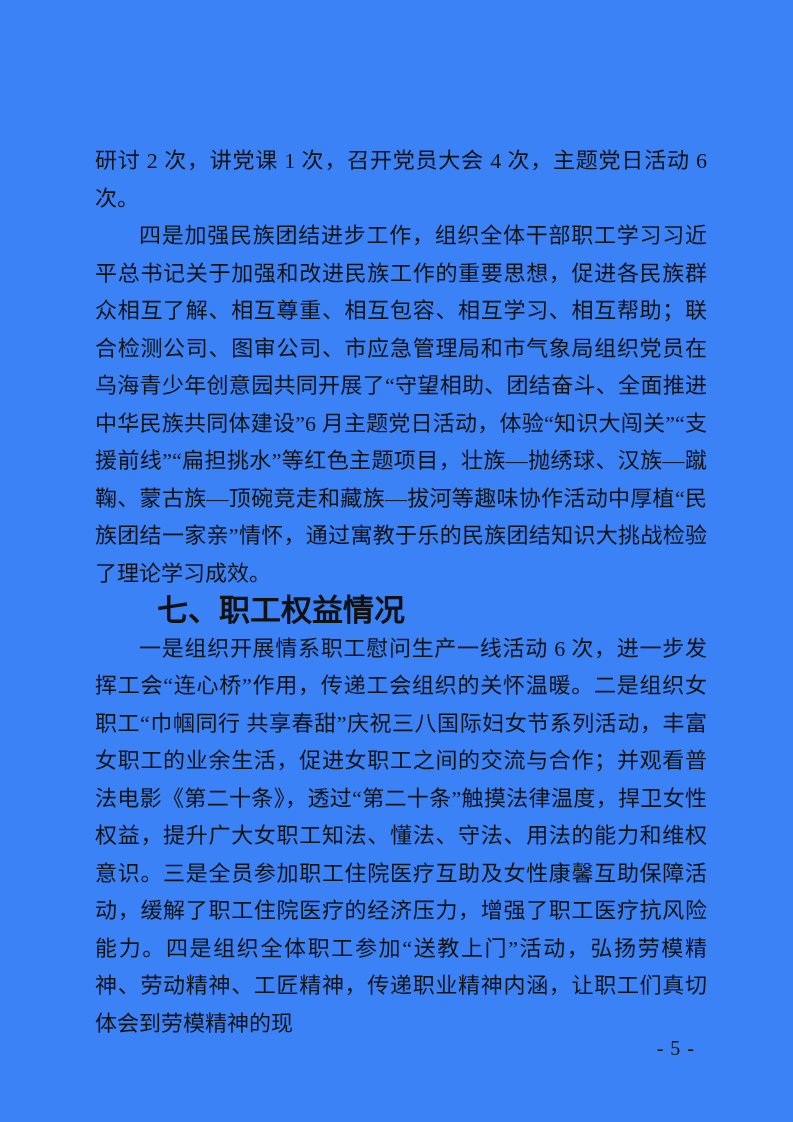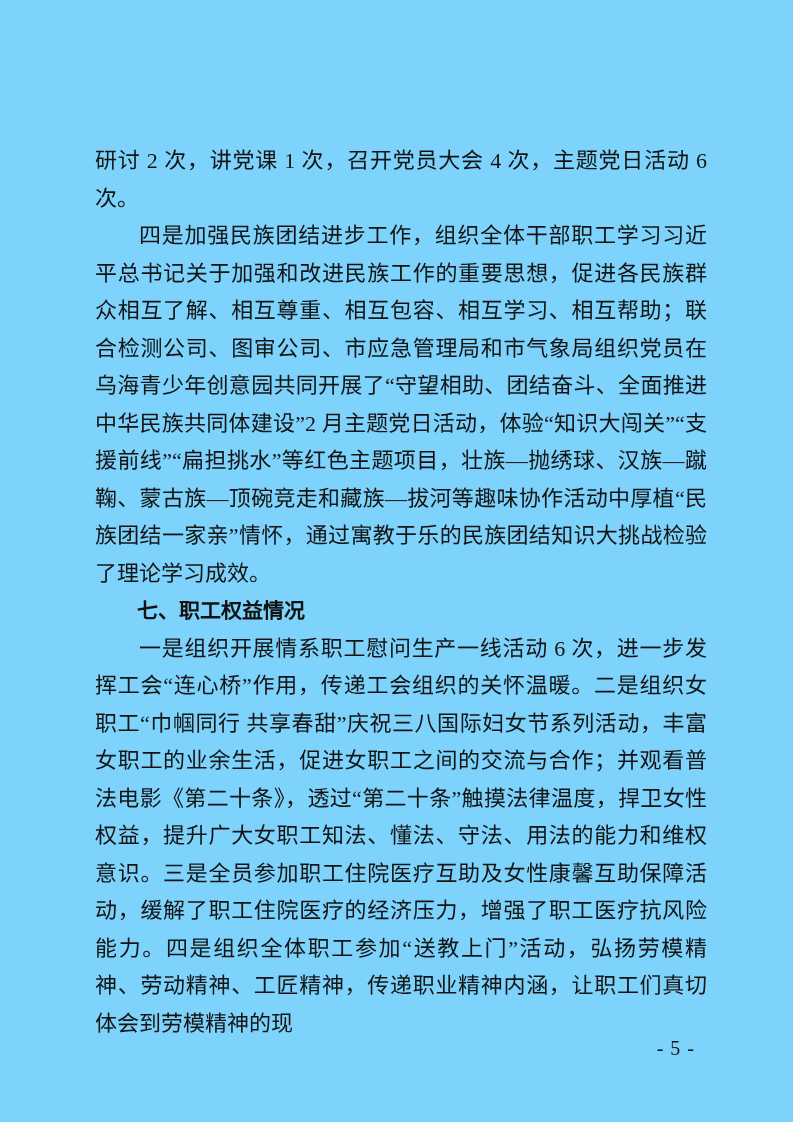--- a/index.html
+++ b/index.html
@@ -11,7 +11,7 @@
     position: relative;
     width: 793px;
     height: 1122px;
-    background: #7dd3fc;
+    background: #3b82f6;
     overflow: hidden;
     color: #141414;
   }

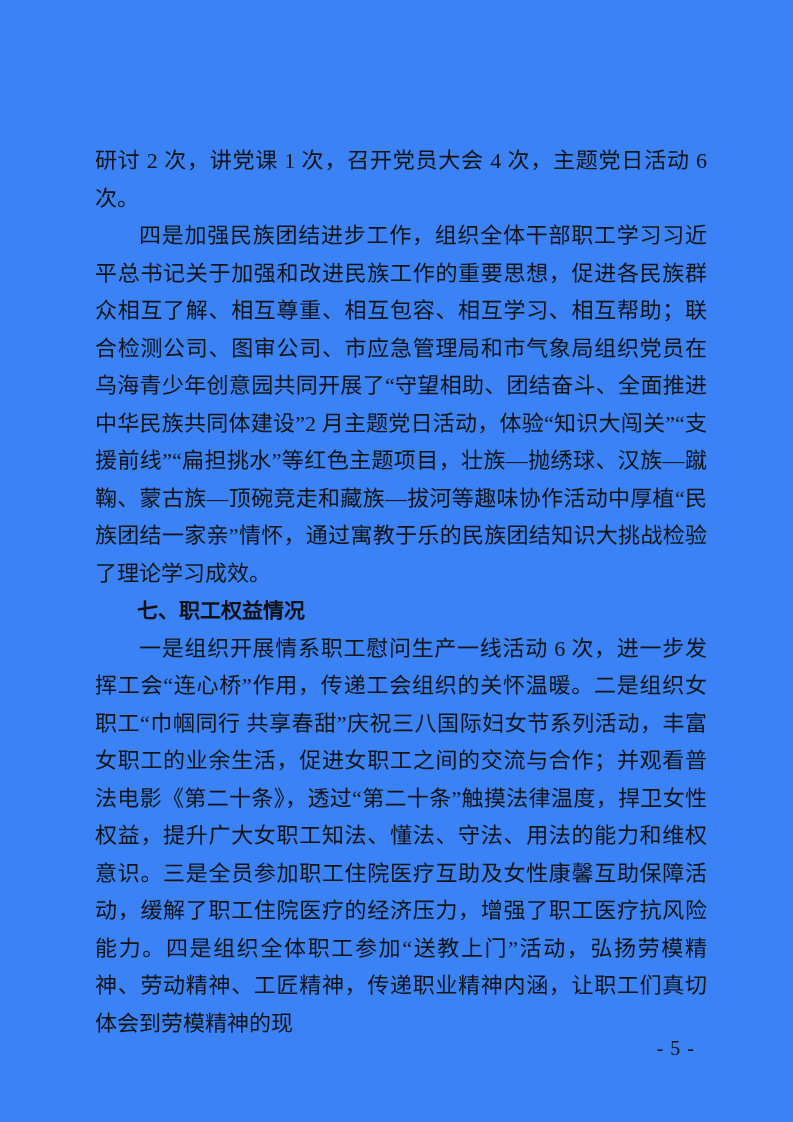--- a/index.html
+++ b/index.html
@@ -64,7 +64,7 @@
 <div class="page">
   <div class="content">
     <p class="para-flush">研讨 2 次，讲党课 1 次，召开党员大会 4 次，主题党日活动 6 次。</p>
-    <p class="para-indent">四是加强民族团结进步工作，组织全体干部职工学习习近平总书记关于加强和改进民族工作的重要思想，促进各民族群众相互了解、相互尊重、相互包容、相互学习、相互帮助；联合检测公司、图审公司、市应急管理局和市气象局组织党员在乌海青少年创意园共同开展了“守望相助、团结奋斗、全面推进中华民族共同体建设”2 月主题党日活动，体验“知识大闯关”“支援前线”“扁担挑水”等红色主题项目，壮族—抛绣球、汉族—蹴鞠、蒙古族—顶碗竞走和藏族—拔河等趣味协作活动中厚植“民族团结一家亲”情怀，通过寓教于乐的民族团结知识大挑战检验了理论学习成效。</p>
+    <p class="para-indent">四是加强民族团结进步工作，组织全体干部职工学习习近平总书记关于加强和改进民族工作的重要思想，促进各民族群众相互了解、相互尊重、相互包容、相互学习、相互帮助；联合检测公司、图审公司、市应急管理局和市气象局组织党员在乌海青少年创意园共同开展了“守望相助、团结奋斗、全面推进中华民族共同体建设”6 月主题党日活动，体验“知识大闯关”“支援前线”“扁担挑水”等红色主题项目，壮族—抛绣球、汉族—蹴鞠、蒙古族—顶碗竞走和藏族—拔河等趣味协作活动中厚植“民族团结一家亲”情怀，通过寓教于乐的民族团结知识大挑战检验了理论学习成效。</p>
     <h2 class="section-heading">七、职工权益情况</h2>
     <p class="para-indent">一是组织开展情系职工慰问生产一线活动 6 次，进一步发挥工会“连心桥”作用，传递工会组织的关怀温暖。二是组织女职工“巾帼同行 共享春甜”庆祝三八国际妇女节系列活动，丰富女职工的业余生活，促进女职工之间的交流与合作；并观看普法电影《第二十条》，透过“第二十条”触摸法律温度，捍卫女性权益，提升广大女职工知法、懂法、守法、用法的能力和维权意识。三是全员参加职工住院医疗互助及女性康馨互助保障活动，缓解了职工住院医疗的经济压力，增强了职工医疗抗风险能力。四是组织全体职工参加“送教上门”活动，弘扬劳模精神、劳动精神、工匠精神，传递职业精神内涵，让职工们真切体会到劳模精神的现</p>
   </div>

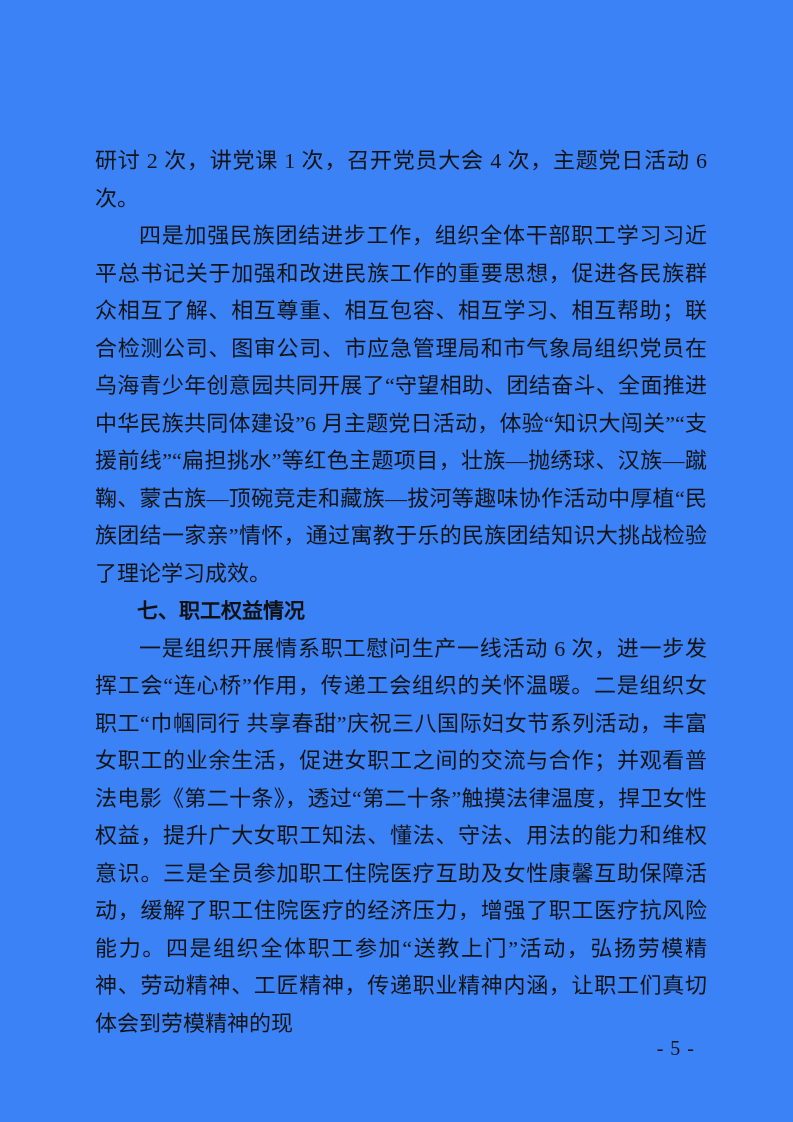--- a/index.html
+++ b/index.html
@@ -43,7 +43,7 @@
     text-indent: 2em;
     font-family: "Liberation Sans", "DejaVu Sans", sans-serif;
     font-weight: 700;
-    font-size: 21px;
+    font-size: 31px;
     line-height: 37.5px;
     color: #111111;
   }

